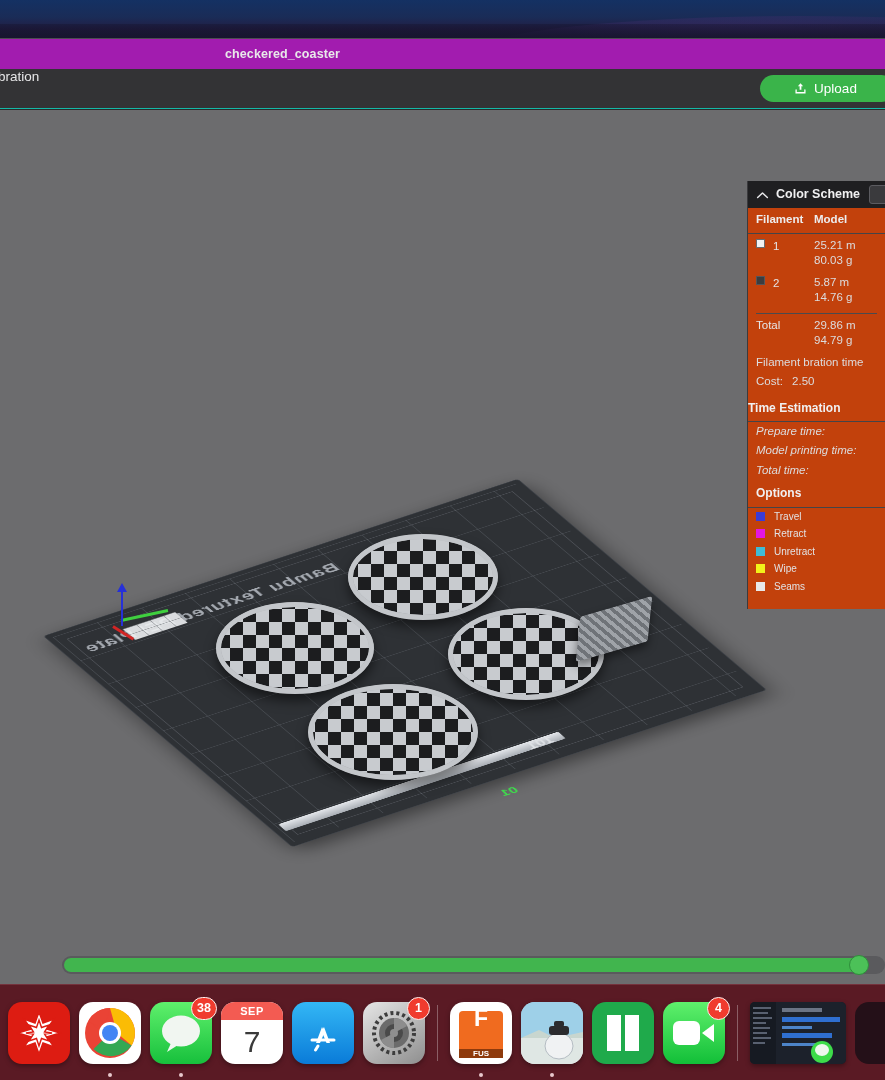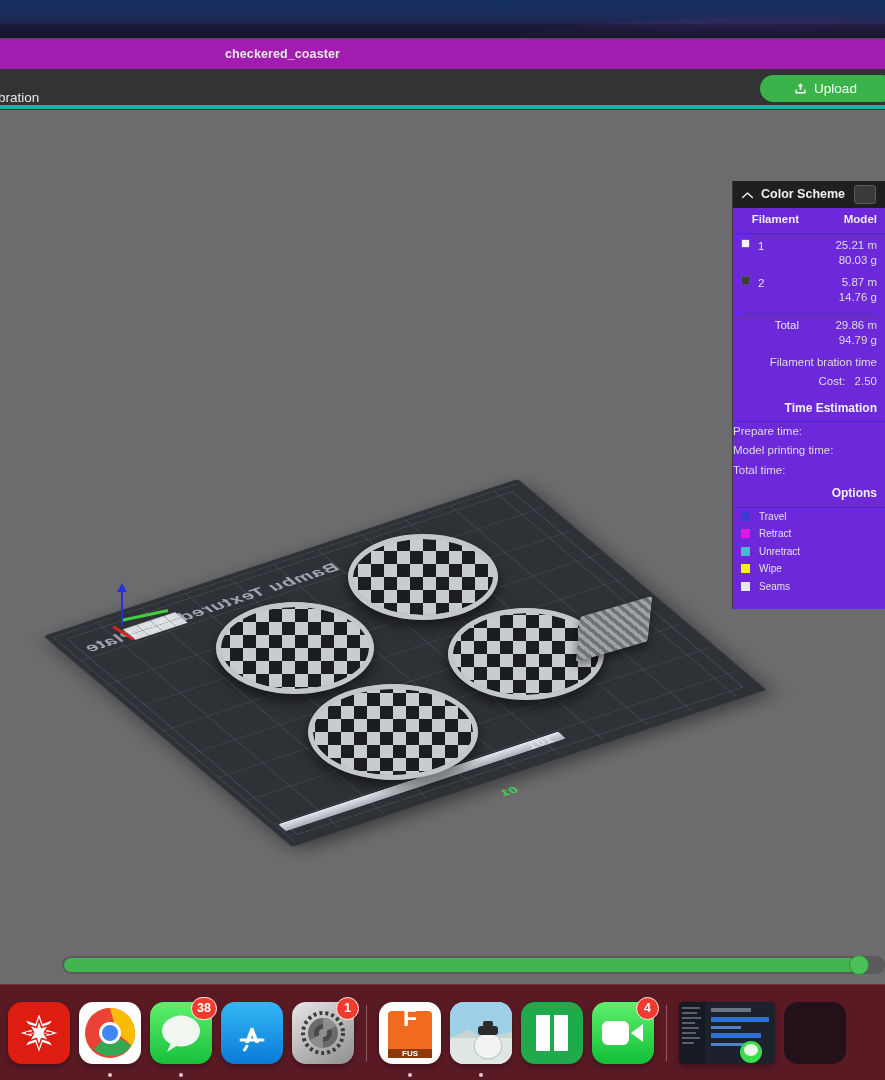--- a/index.html
+++ b/index.html
@@ -47,8 +47,8 @@
   
   .toolbar {
     position:relative; height:40px; width:100%;
-    background:#333335; display:flex; align-items:flex-end;
-    border-bottom:4px solid #14b8a6;
+    background:#333335; display:flex; align-items:flex-start;
+    border-bottom:1px solid #14b8a6;
   }
   .tab-partial {
     font-size:13.5px; color:#e7e7e8; padding-left:0px; margin-left:-2px;

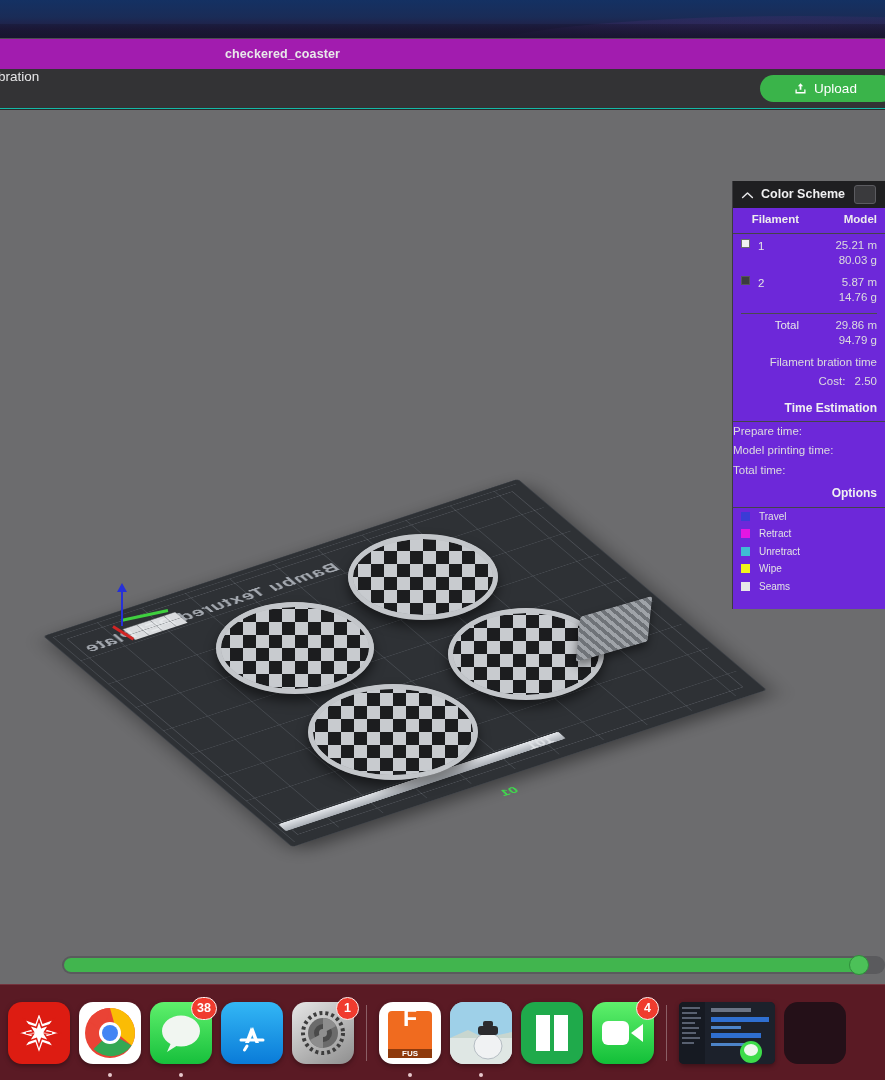--- a/index.html
+++ b/index.html
@@ -184,11 +184,10 @@
 
   
   .right-panel {
-    position:absolute; right:0; top:71px; width:153px;
-    background:#6d28d9; color:#dcdcde;
+    position:absolute; right:0; top:71px; width:138px;
+    background:#c2410c; color:#dcdcde;
     font-size:11.5px; line-height:1.35;
     border-left:1px solid #3b3b3e;
-    text-align:right;
   }
   .panel-header {
     display:flex; align-items:center; gap:7px;

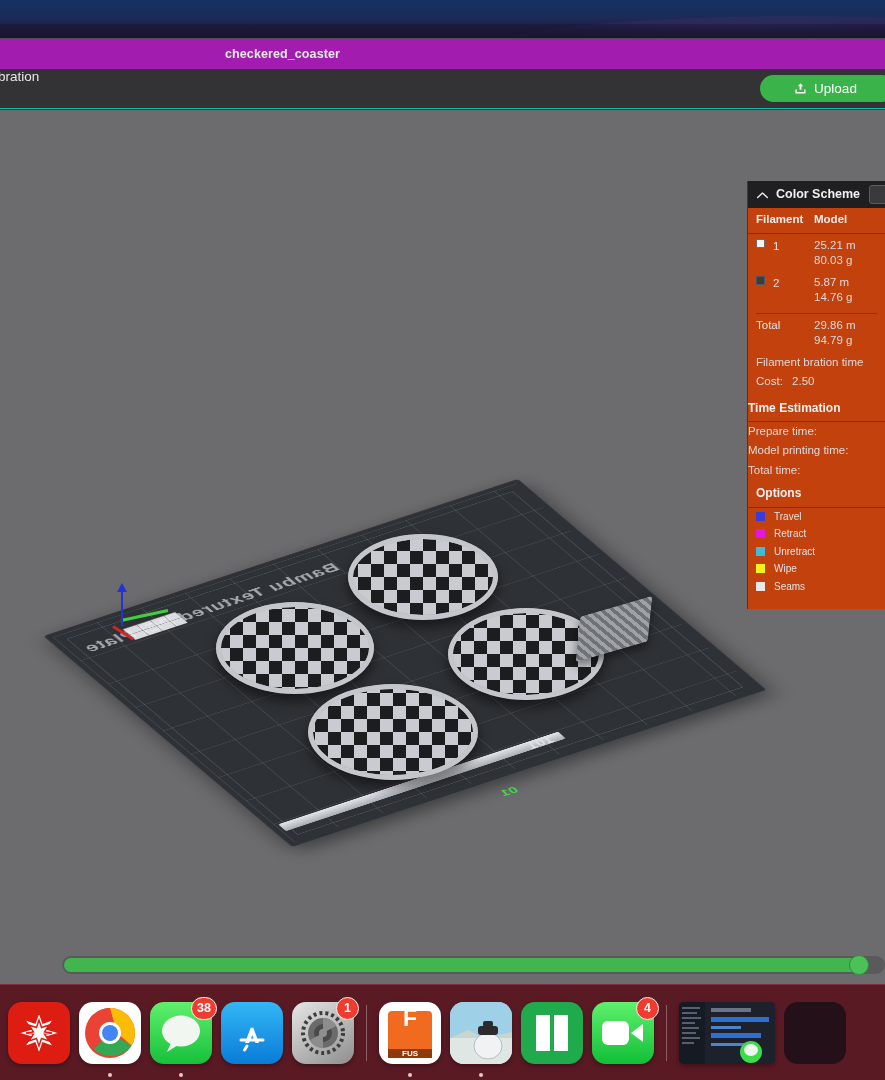--- a/index.html
+++ b/index.html
@@ -232,7 +232,7 @@
   }
   .time-row {
     display:flex; justify-content:space-between;
-    padding:2px 0; white-space:nowrap; overflow:hidden;
+    padding:2px 8px; white-space:nowrap; overflow:hidden;font-style:italic;
   }
   .time-val { color:#e2e2e4; }
 

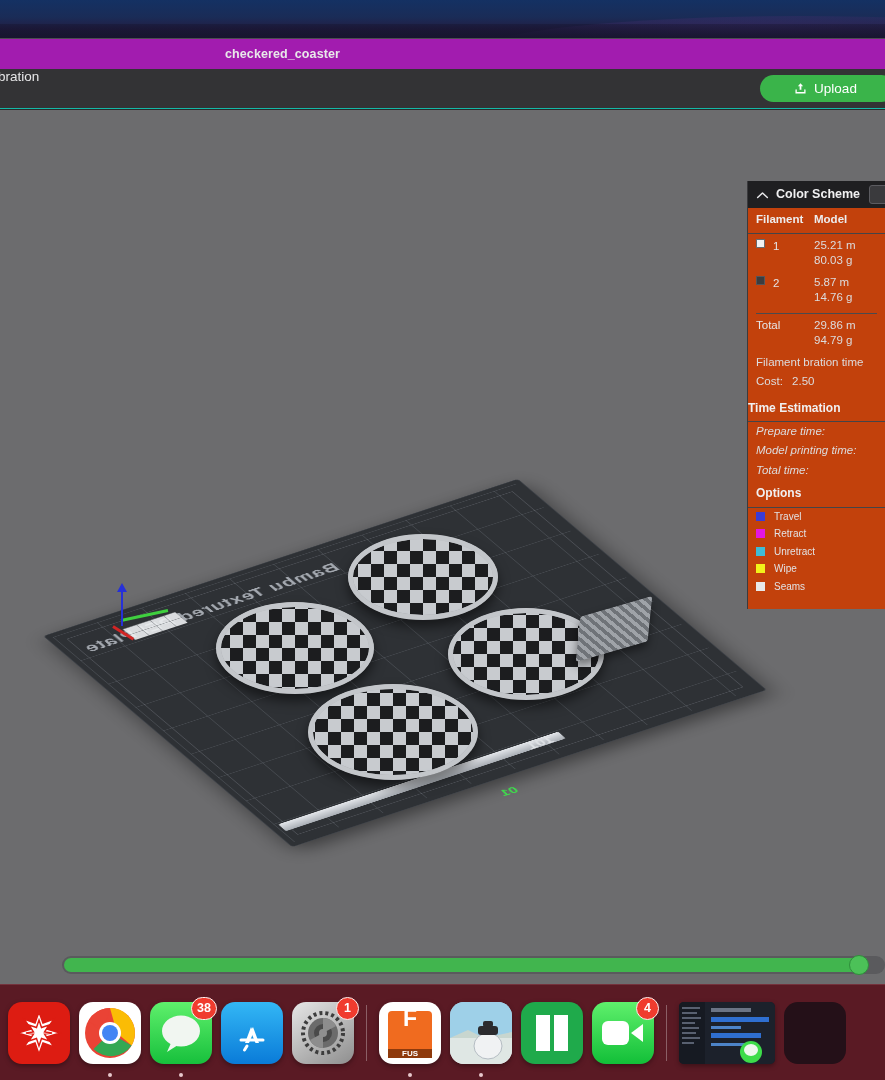--- a/index.html
+++ b/index.html
@@ -538,6 +538,12 @@
       <div class="run-dot"></div>
     </div>
 
+    <div class="dock-item">
+      <div class="dock-tile t-calendar">
+        <div class="cal-top">SEP</div>
+        <div class="cal-day">7</div>
+      </div>
+    </div>
 
     <div class="dock-item">
       <div class="dock-tile t-appstore">

